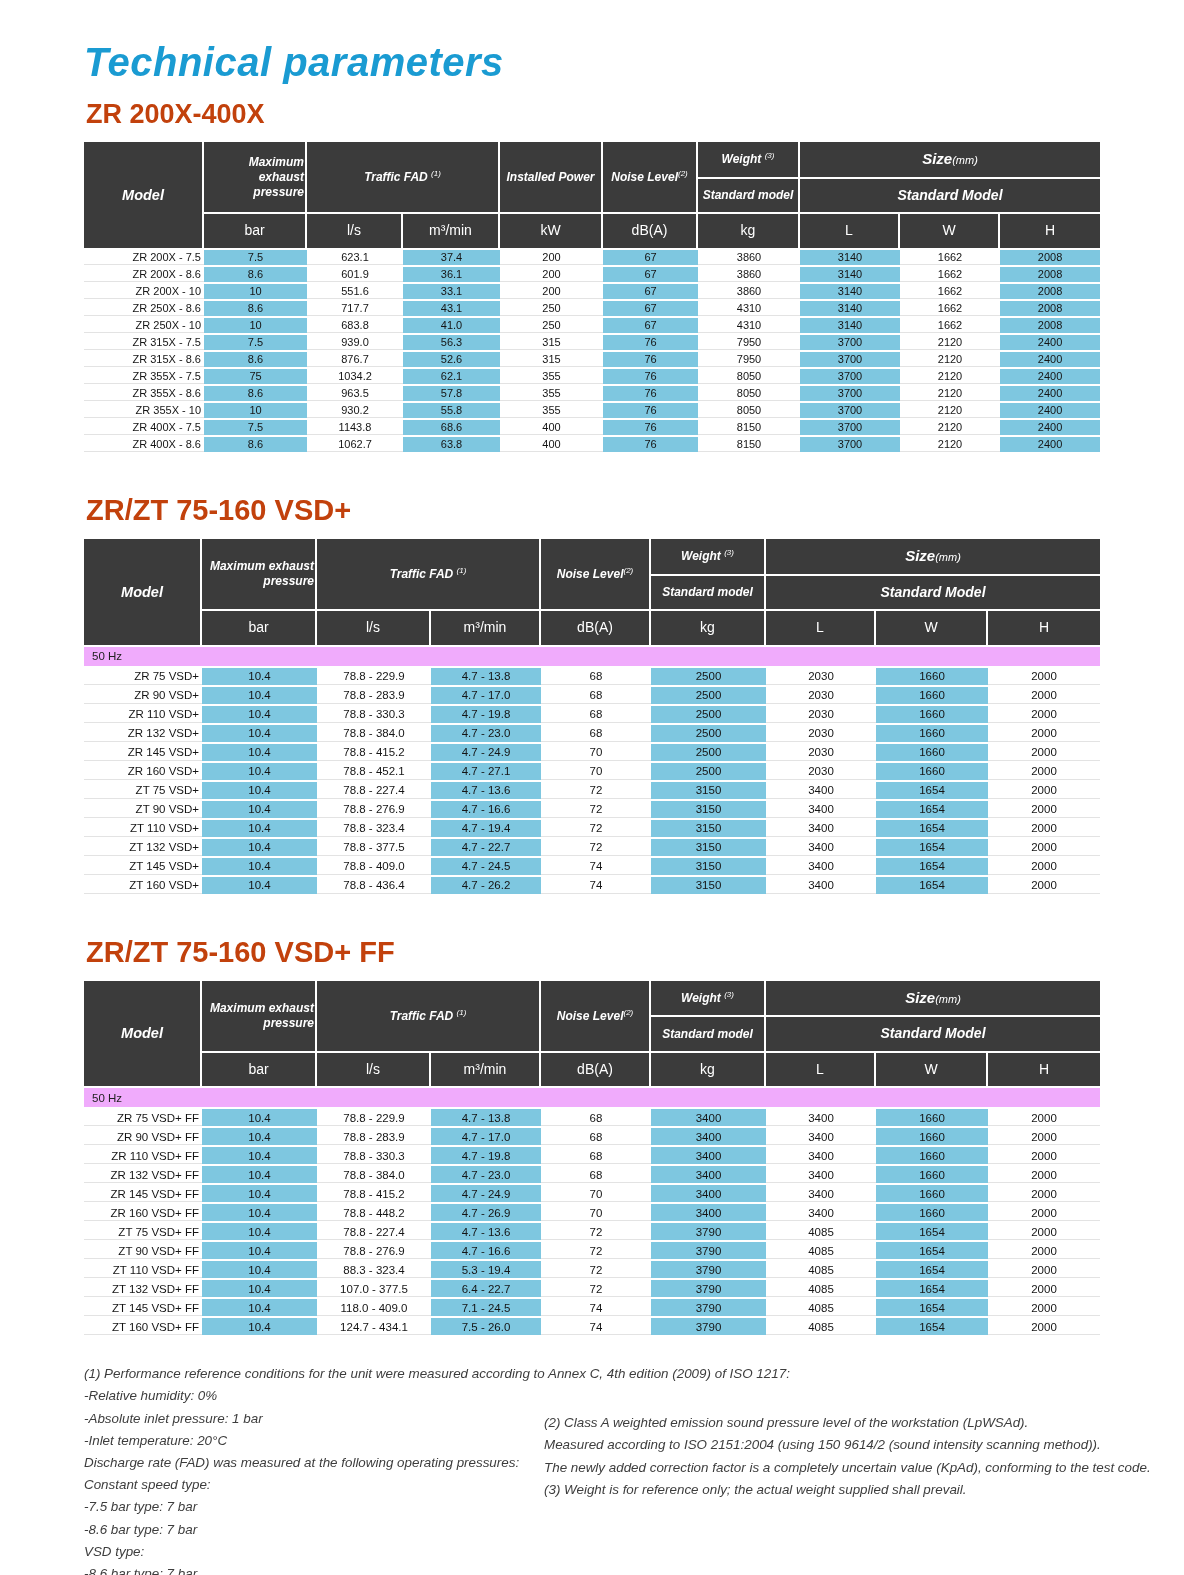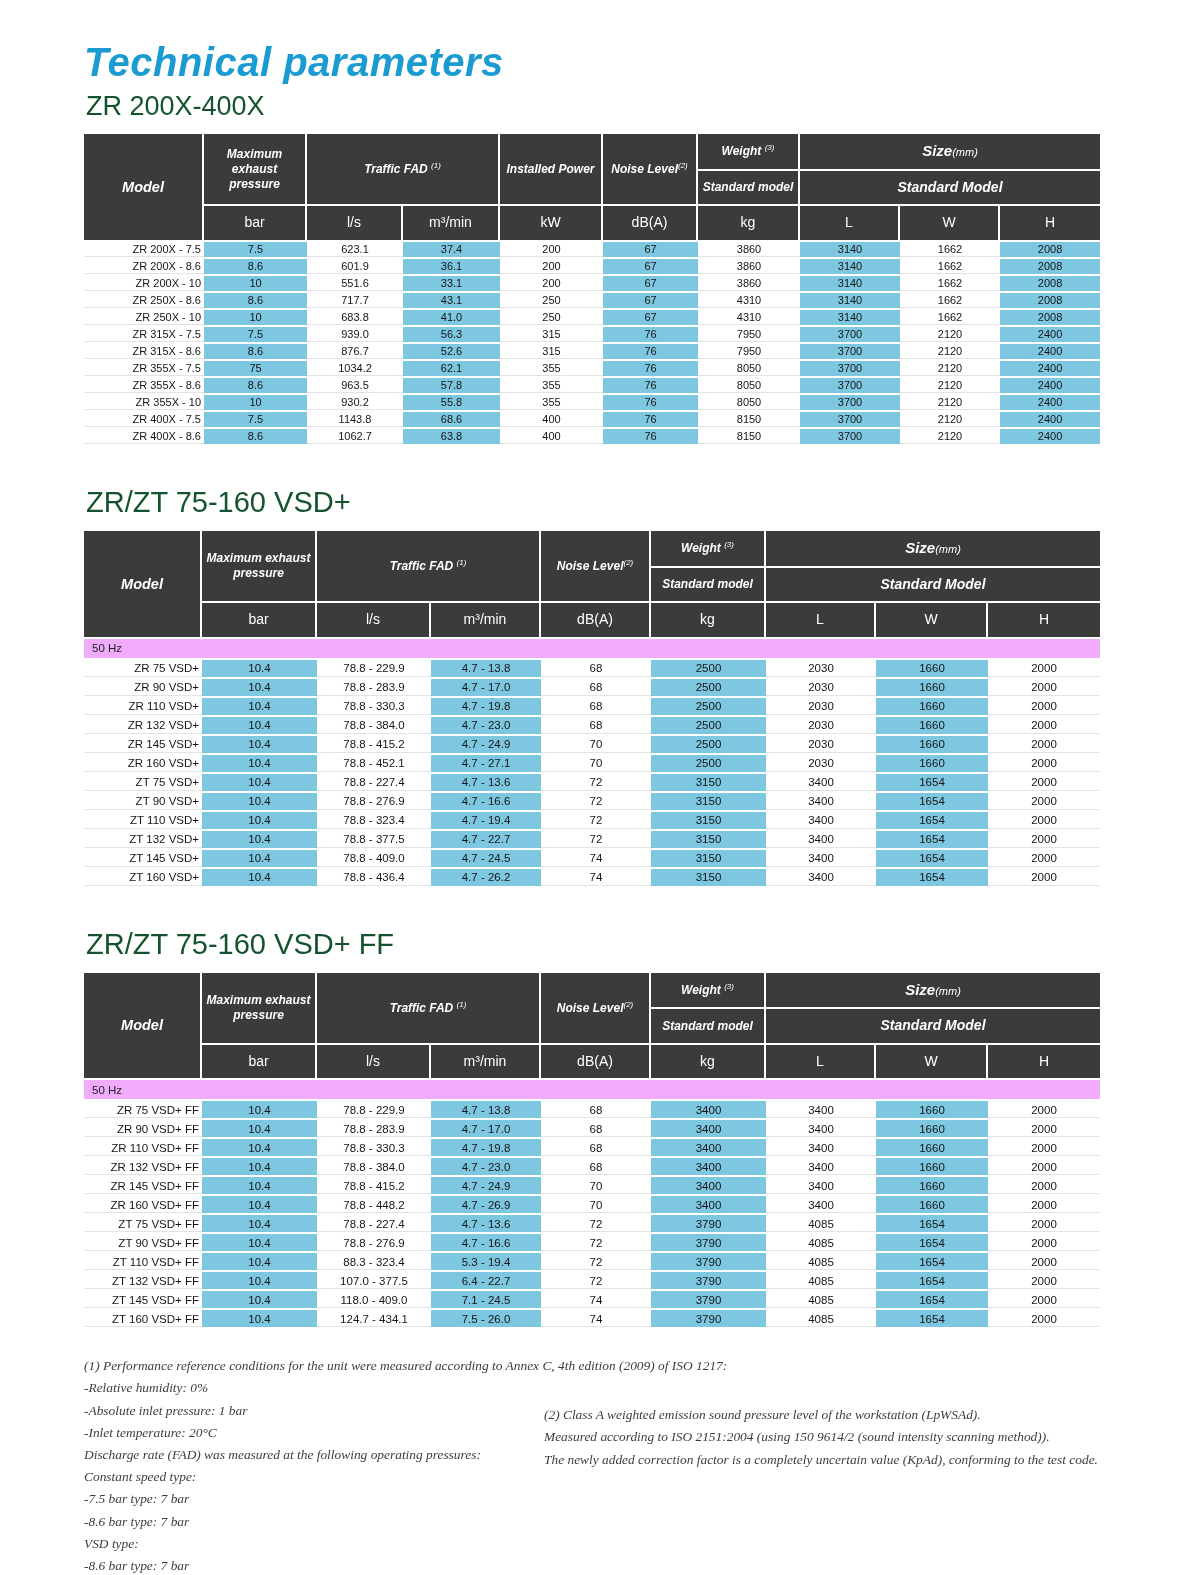--- a/index.html
+++ b/index.html
@@ -21,10 +21,10 @@
     margin-bottom: 4px;
   }
   h2.section-title {
-    color: #14532d;
+    color: #c2410c;
     font-size: 27px;
-    font-weight: 400;
-    margin: 6px 0 12px 2px;
+    font-weight: 700;
+    margin: 14px 0 12px 2px;
   }
   h2.section-title.gap { margin-top: 40px; font-size: 29px; }
 

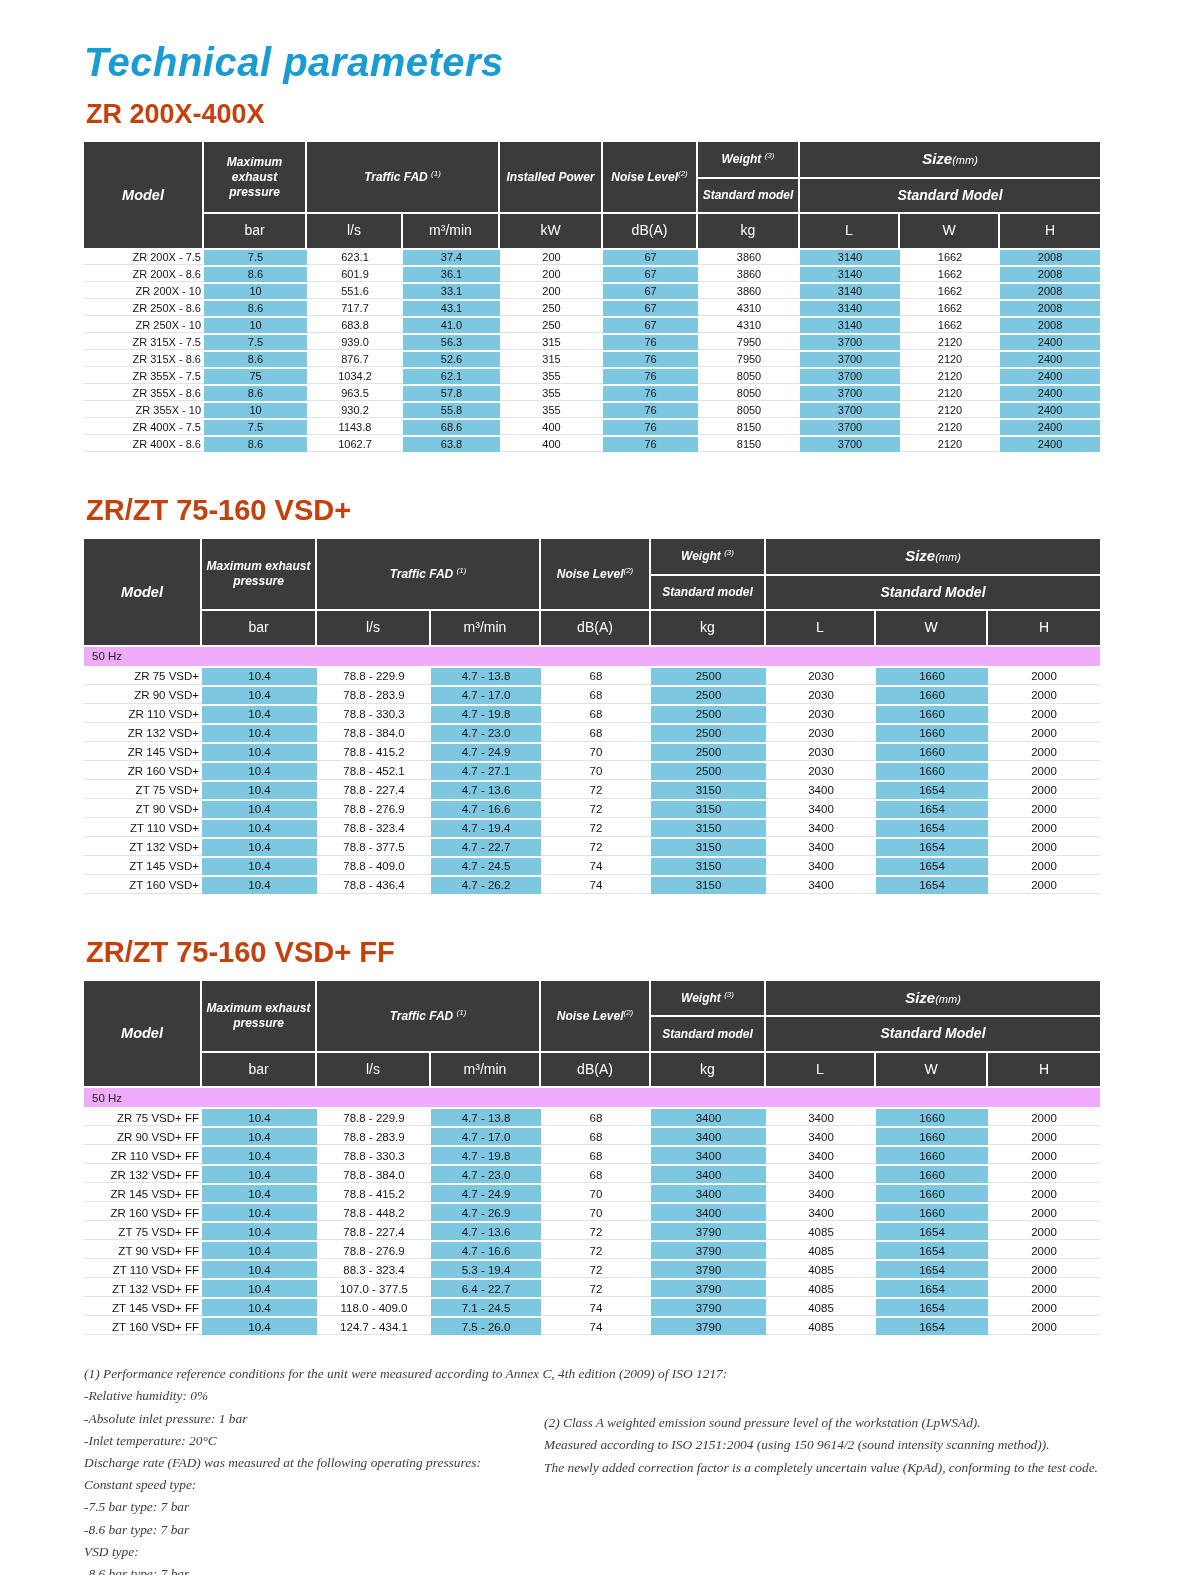--- a/index.html
+++ b/index.html
@@ -52,7 +52,7 @@
   thead tr.band-sub th { height: 30px; }
   thead tr.units th { height: 31px; font-style: normal; font-weight: 500; font-size: 14px; }
   thead th.model-h { font-size: 14.5px; }
-  thead th.pad-wrap { padding: 2px 1px; }
+  thead th.pad-wrap { padding: 2px 1px; text-align: right; }
   thead th .size-big { font-size: 15px; }
   thead th .size-small { font-size: 11px; font-weight: 400; }
   thead th sup { font-size: 8px; font-weight: 400; vertical-align: super; }

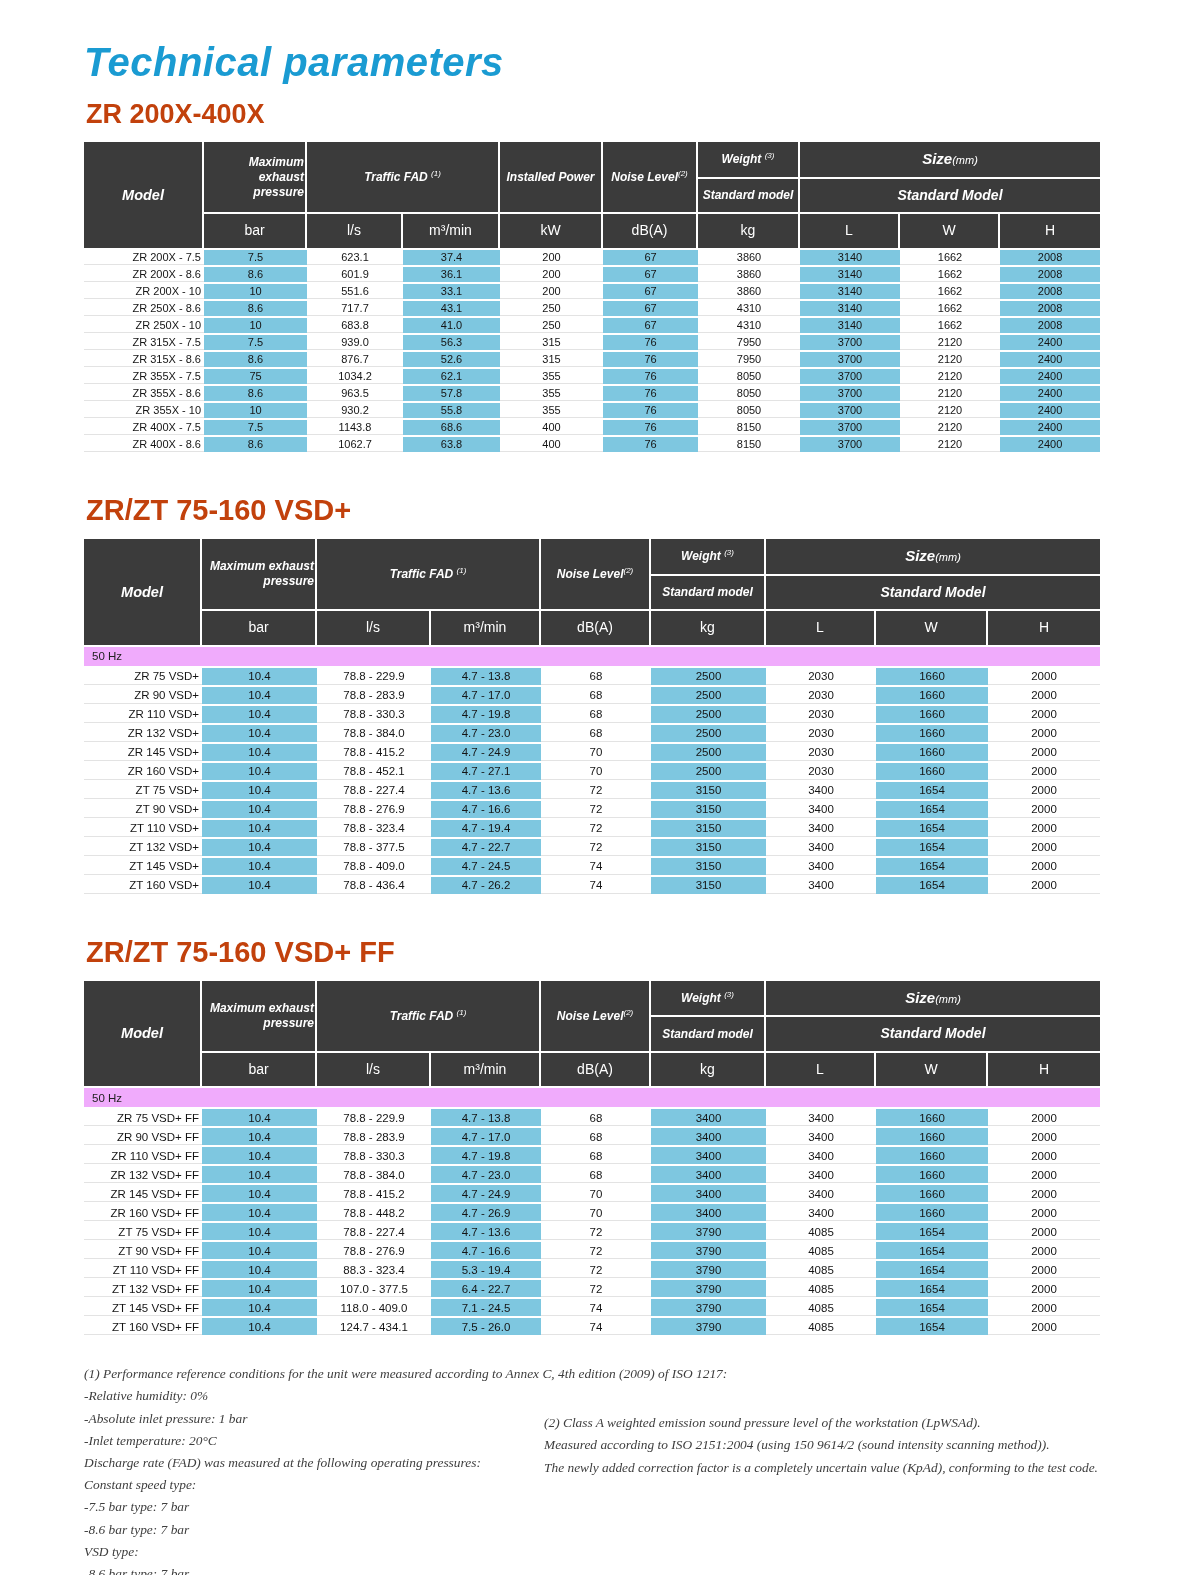--- a/index.html
+++ b/index.html
@@ -97,7 +97,6 @@
     font-size: 13.4px;
     line-height: 22.2px;
     white-space: nowrap;
-    font-family: Liberation Serif, serif;
   }
   .fn-right {
     position: absolute;

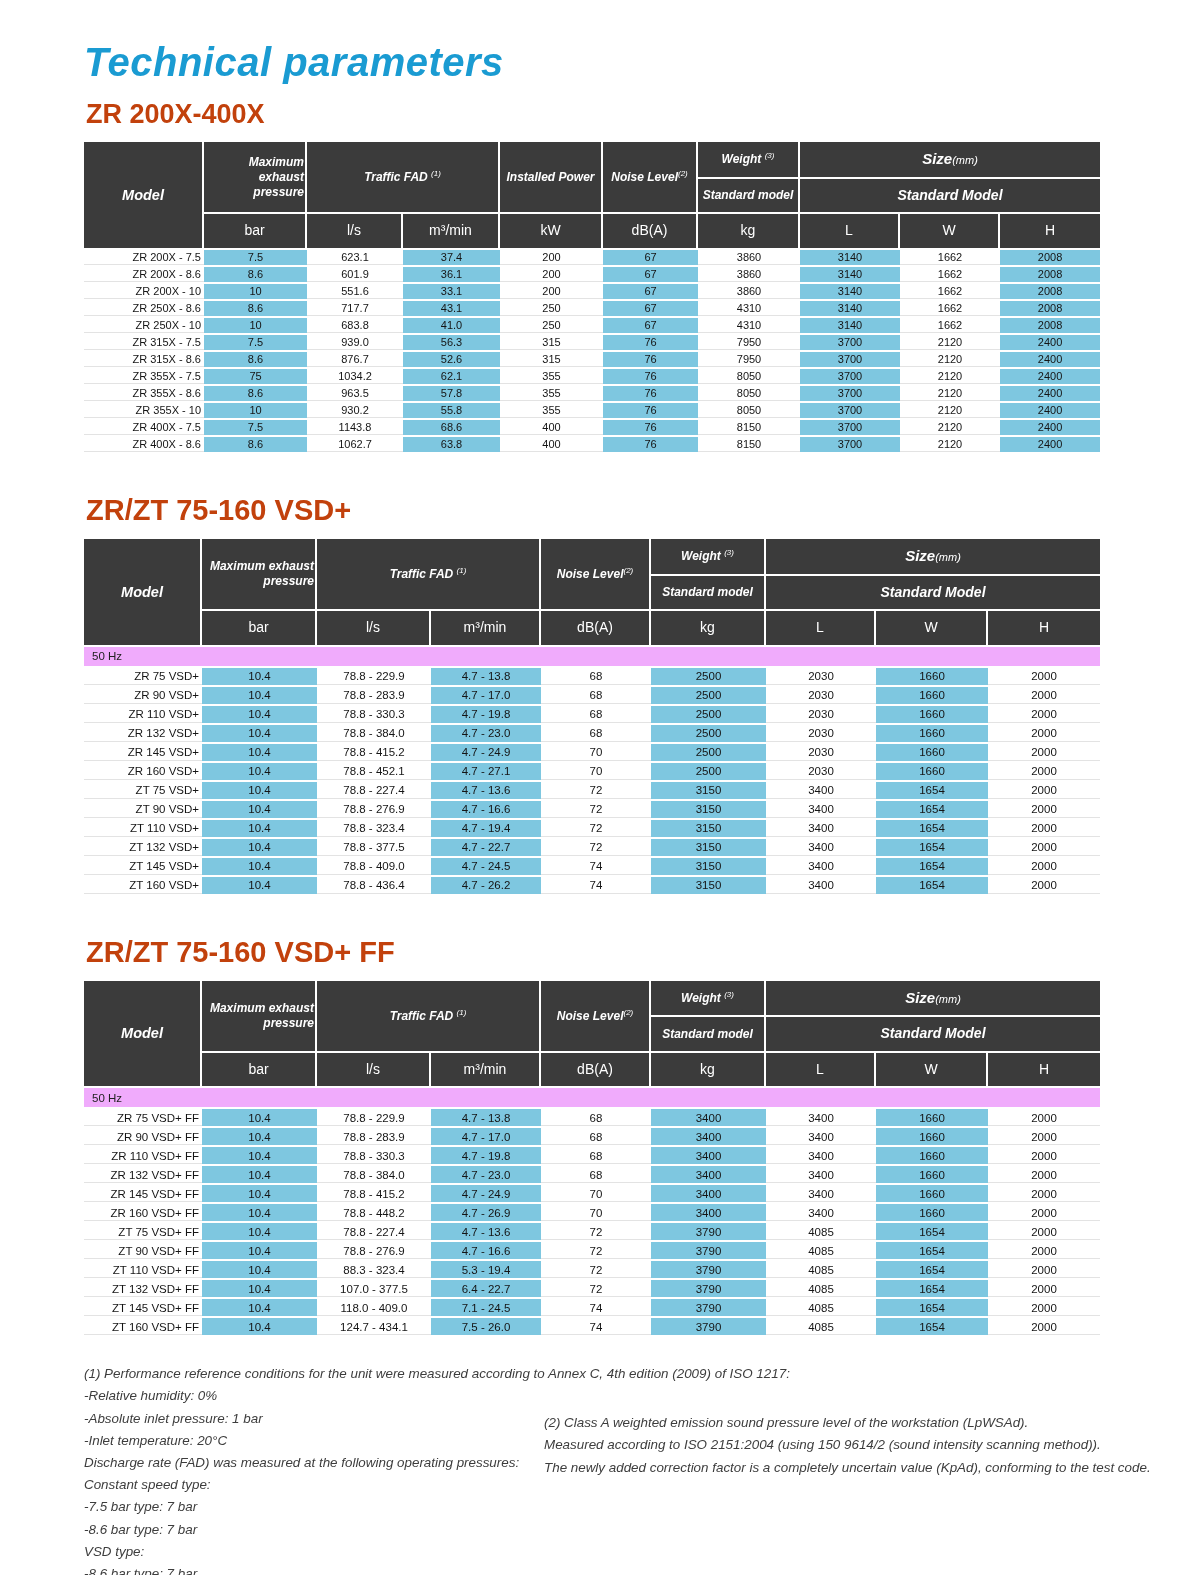--- a/index.html
+++ b/index.html
@@ -677,6 +677,7 @@
         <div class="fn-line">(2) Class A weighted emission sound pressure level of the workstation (LpWSAd).</div>
         <div class="fn-line">Measured according to ISO 2151:2004 (using 150 9614/2 (sound intensity scanning method)).</div>
         <div class="fn-line">The newly added correction factor is a completely uncertain value (KpAd), conforming to the test code.</div>
+        <div class="fn-line">(3) Weight is for reference only; the actual weight supplied shall prevail.</div>
       </div>
   </div>
 

